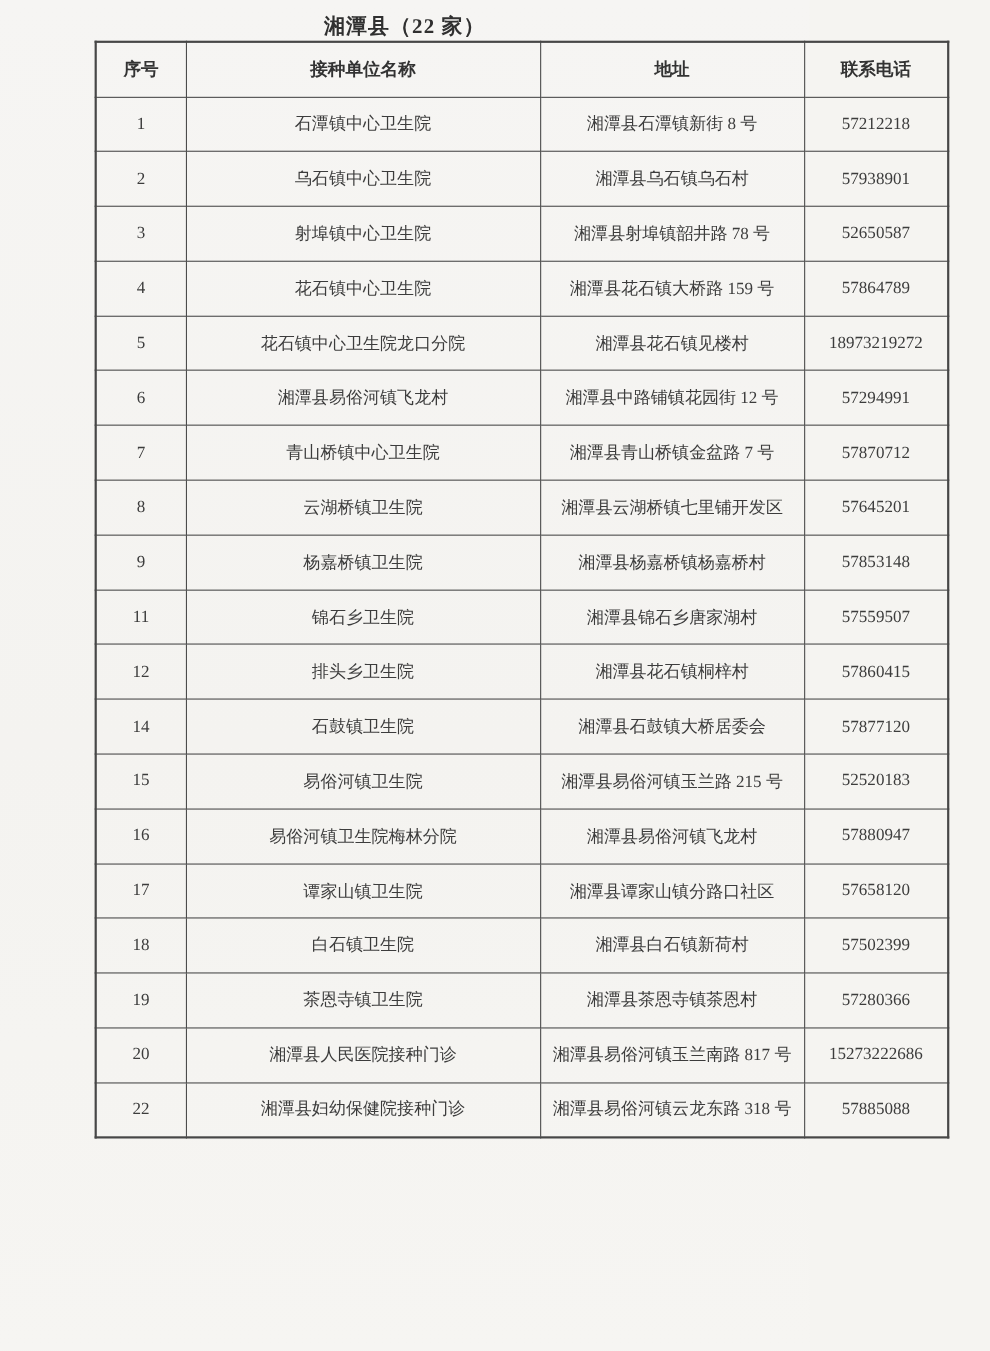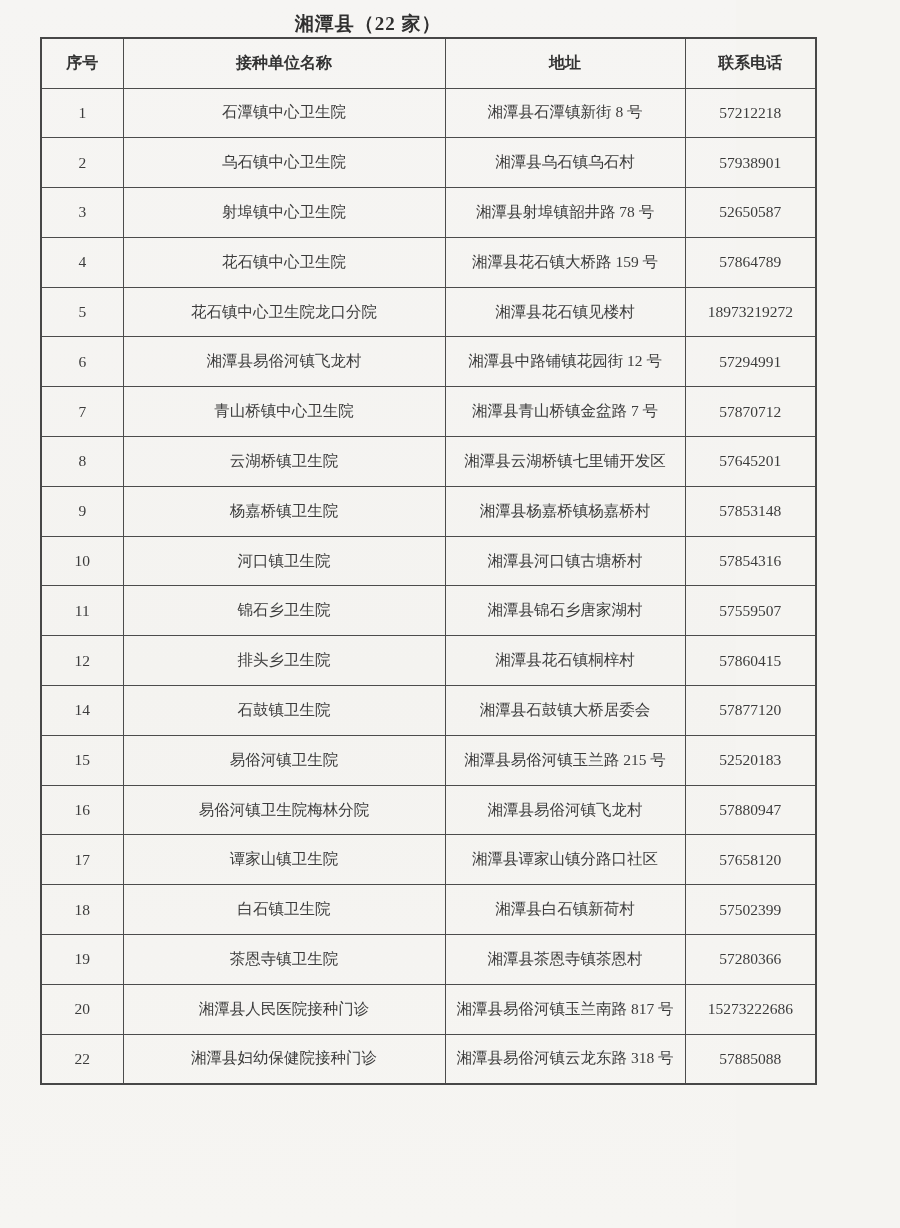--- a/index.html
+++ b/index.html
@@ -29,7 +29,7 @@
   table.sites {
     border-collapse: collapse;
     table-layout: fixed;
-    margin-left: 40px;
+    margin-left: 86px;
     width: 775px;
     border: 2px solid #474747;
   }

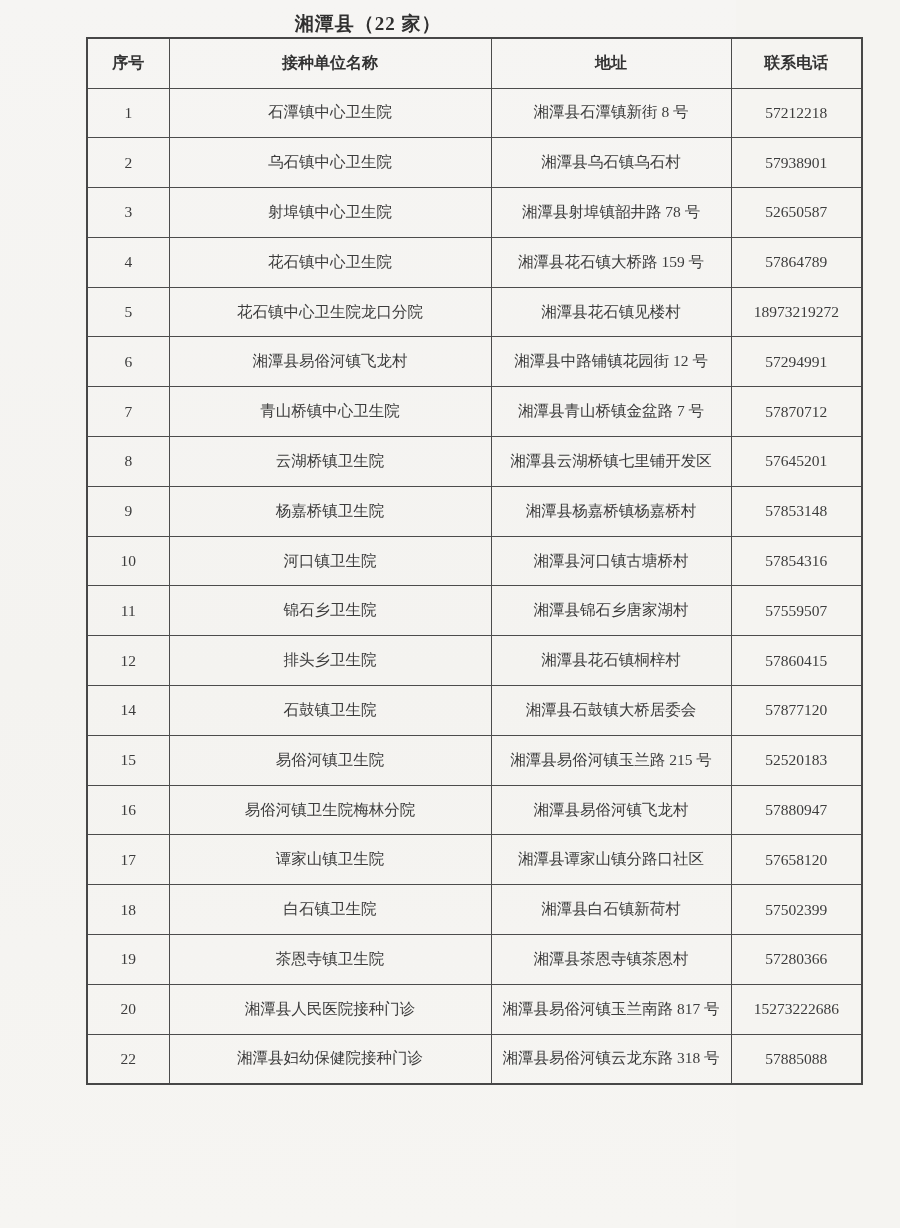--- a/index.html
+++ b/index.html
@@ -129,12 +129,6 @@
           <td class="col-3">57853148</td>
         </tr>
         <tr>
-          <td class="col-0">10</td>
-          <td class="col-1">河口镇卫生院</td>
-          <td class="col-2">湘潭县河口镇古塘桥村</td>
-          <td class="col-3">57854316</td>
-        </tr>
-        <tr>
           <td class="col-0">11</td>
           <td class="col-1">锦石乡卫生院</td>
           <td class="col-2">湘潭县锦石乡唐家湖村</td>

